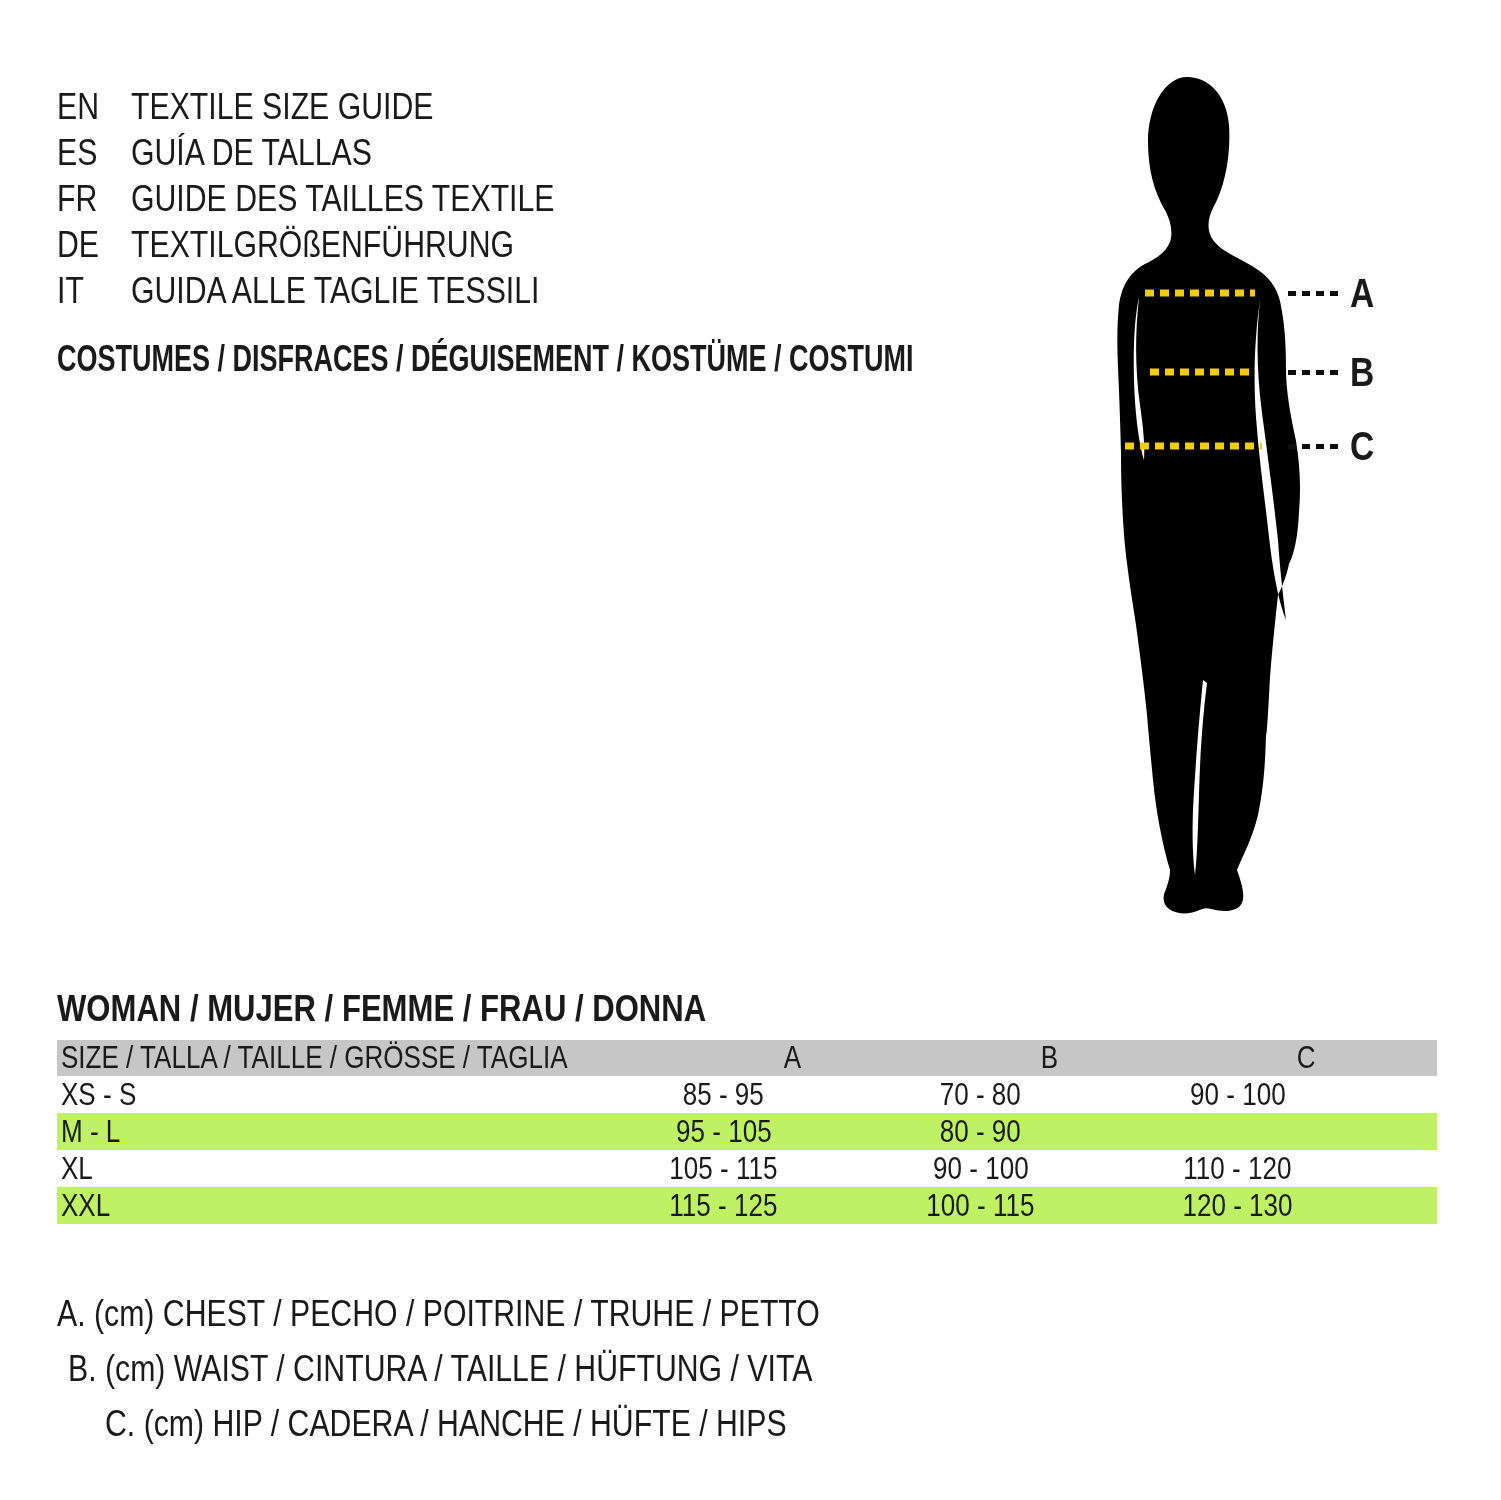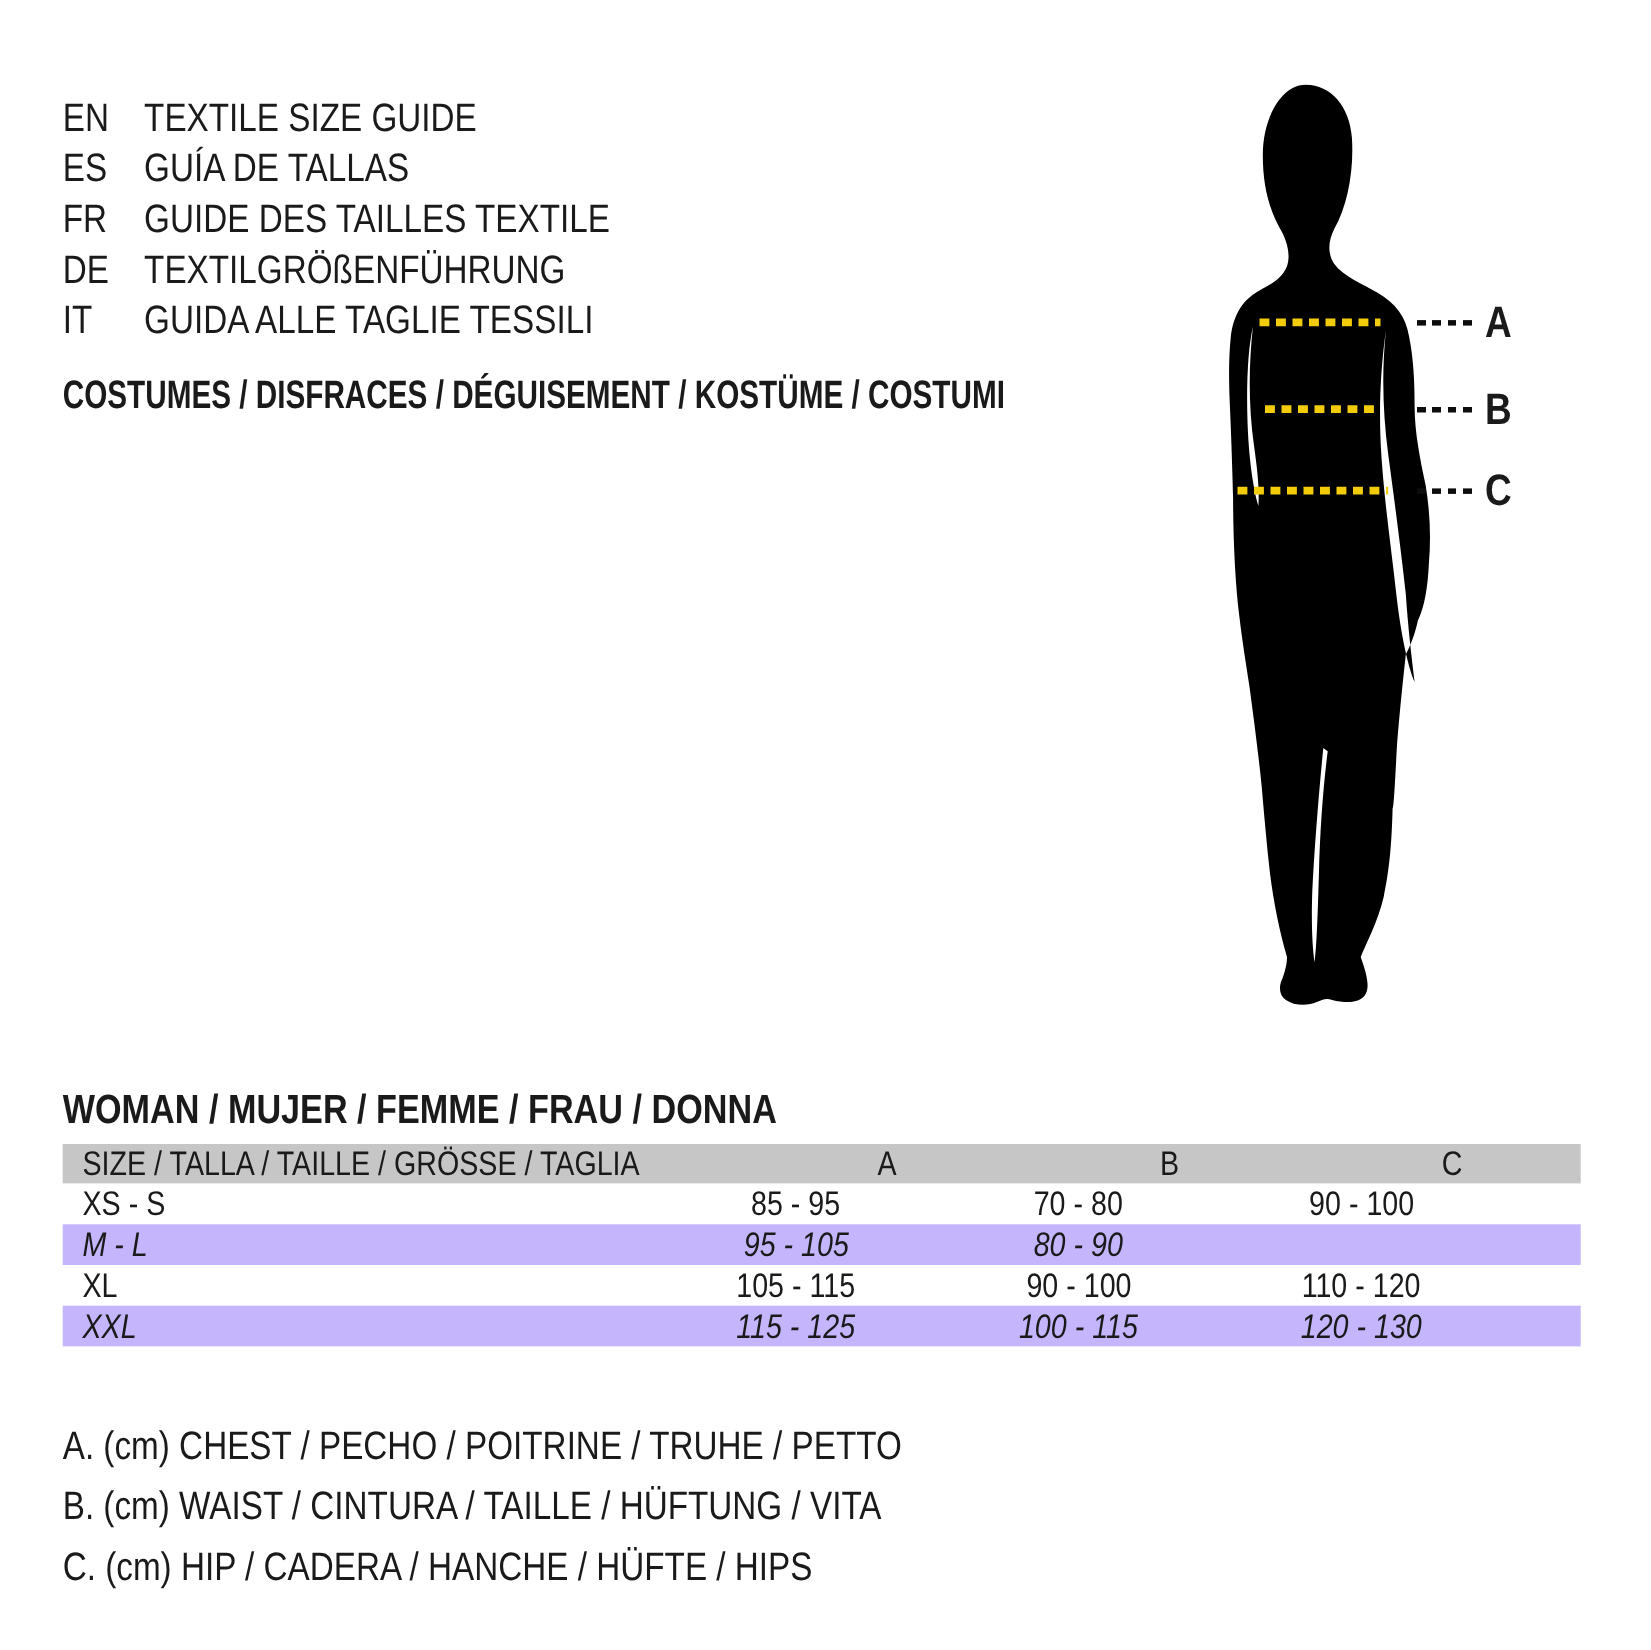--- a/index.html
+++ b/index.html
@@ -35,7 +35,7 @@
   .t-row { display:flex; height:37px; line-height:37px; align-items:center; background:#ffffff; }
   .t-row.head { background:#c6c6c6; height:36px; line-height:36px; }
   .t-row.alt  { background:#c4b5fd;font-style:italic; }
-  .c-label { flex:0 0 538px; padding-left:18px; text-align:left; }
+  .c-label { flex:0 0 538px; padding-left:4px; text-align:left; }
   .c-num   { flex:0 0 257px; text-align:center; }
   .c-end   { flex:0 0 71px; }
 

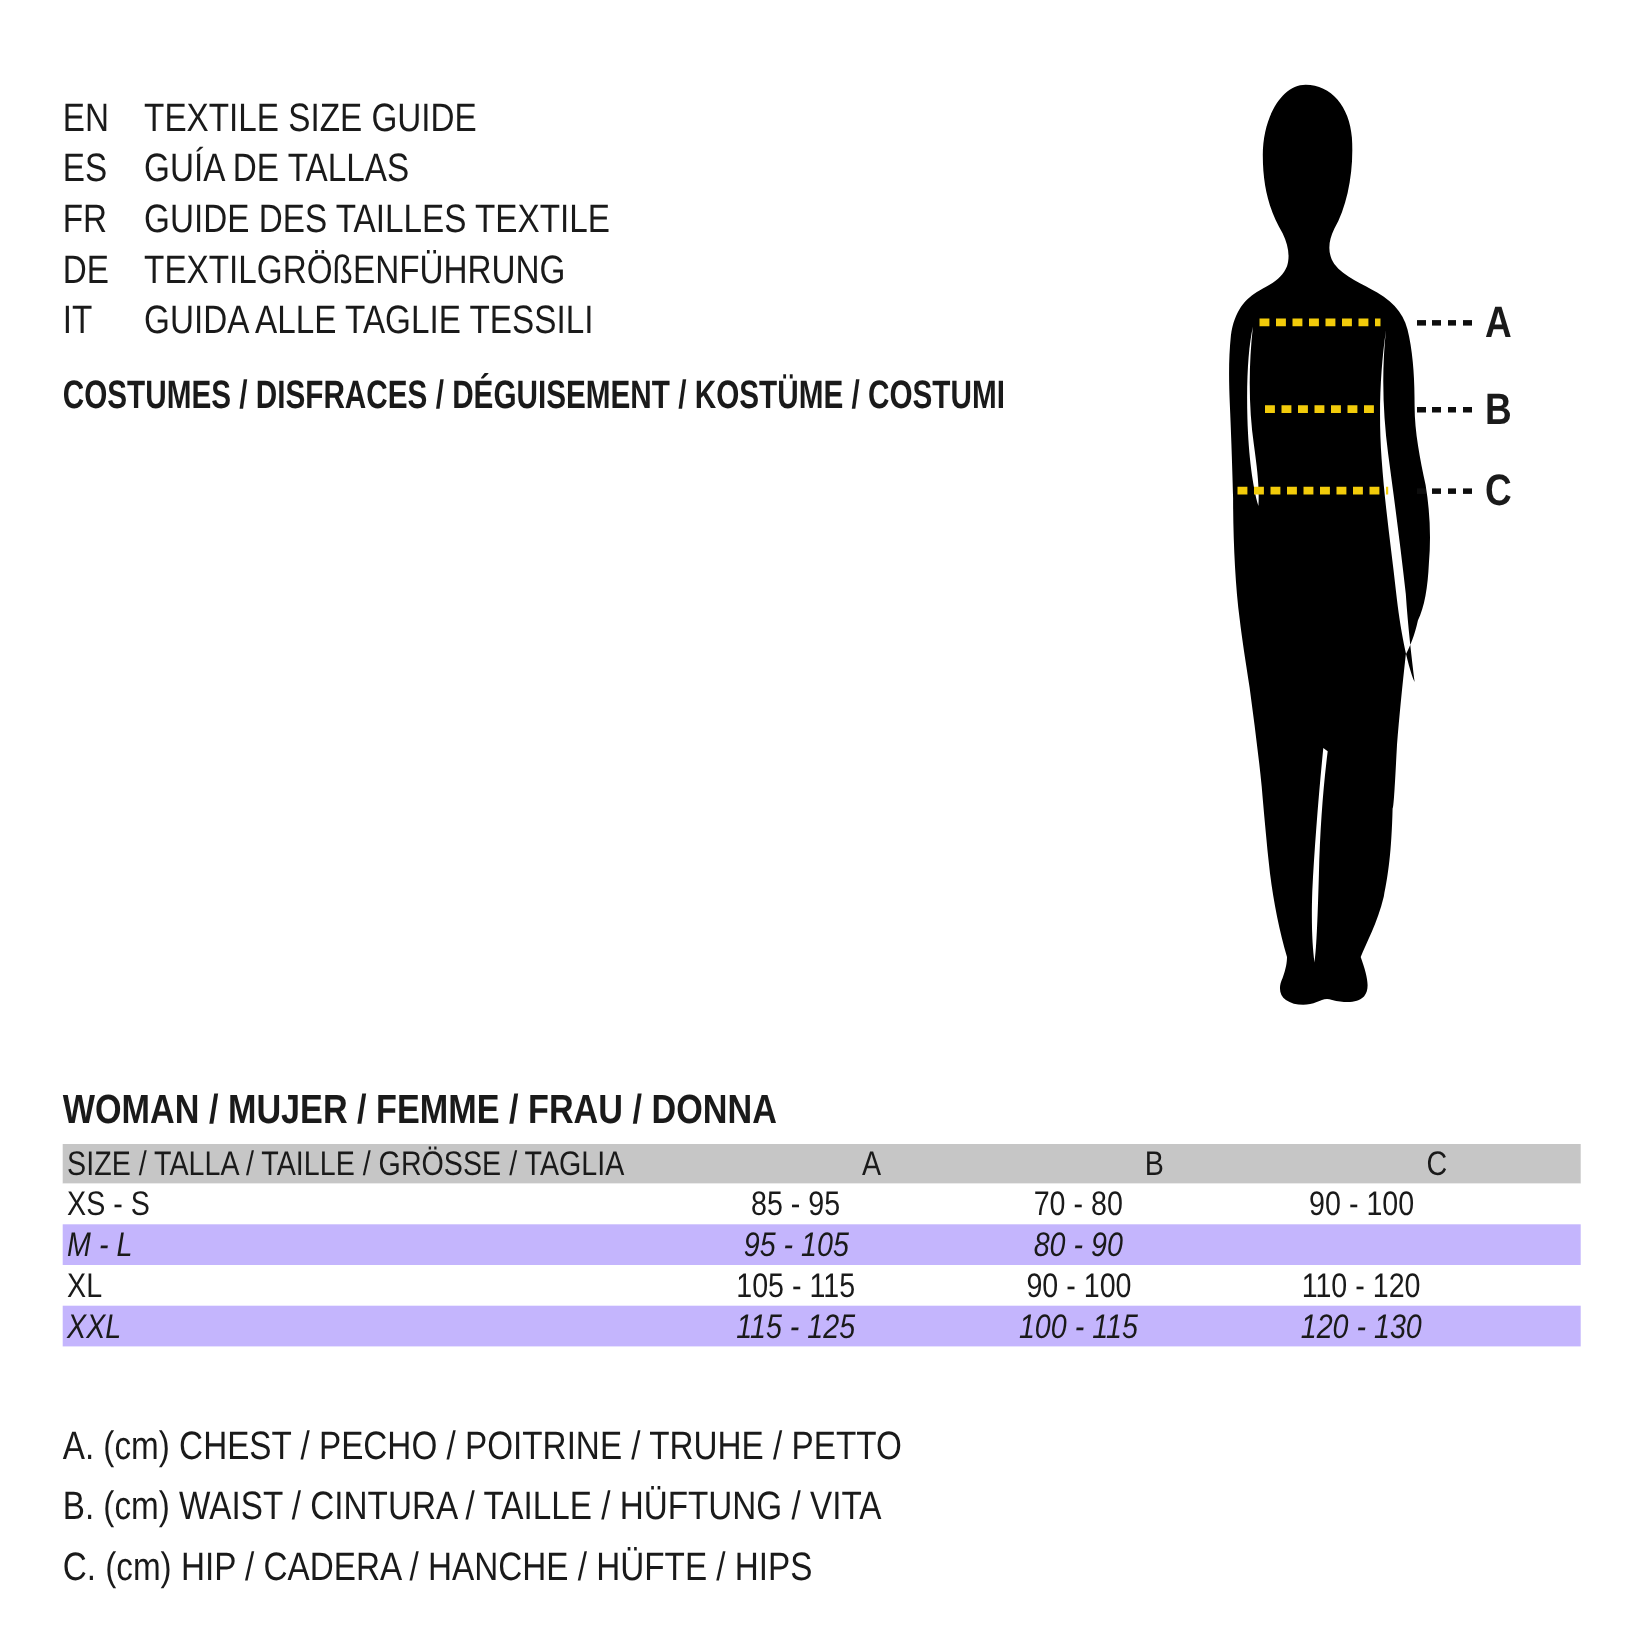--- a/index.html
+++ b/index.html
@@ -34,7 +34,7 @@
   .size-table { position:absolute; left:57px; top:1040px; width:1380px; font-size:31px; }
   .t-row { display:flex; height:37px; line-height:37px; align-items:center; background:#ffffff; }
   .t-row.head { background:#c6c6c6; height:36px; line-height:36px; }
-  .t-row.alt  { background:#c4b5fd;font-style:italic; }
+  .t-row.alt  { background:#bef264; }
   .c-label { flex:0 0 538px; padding-left:4px; text-align:left; }
   .c-num   { flex:0 0 257px; text-align:center; }
   .c-end   { flex:0 0 71px; }

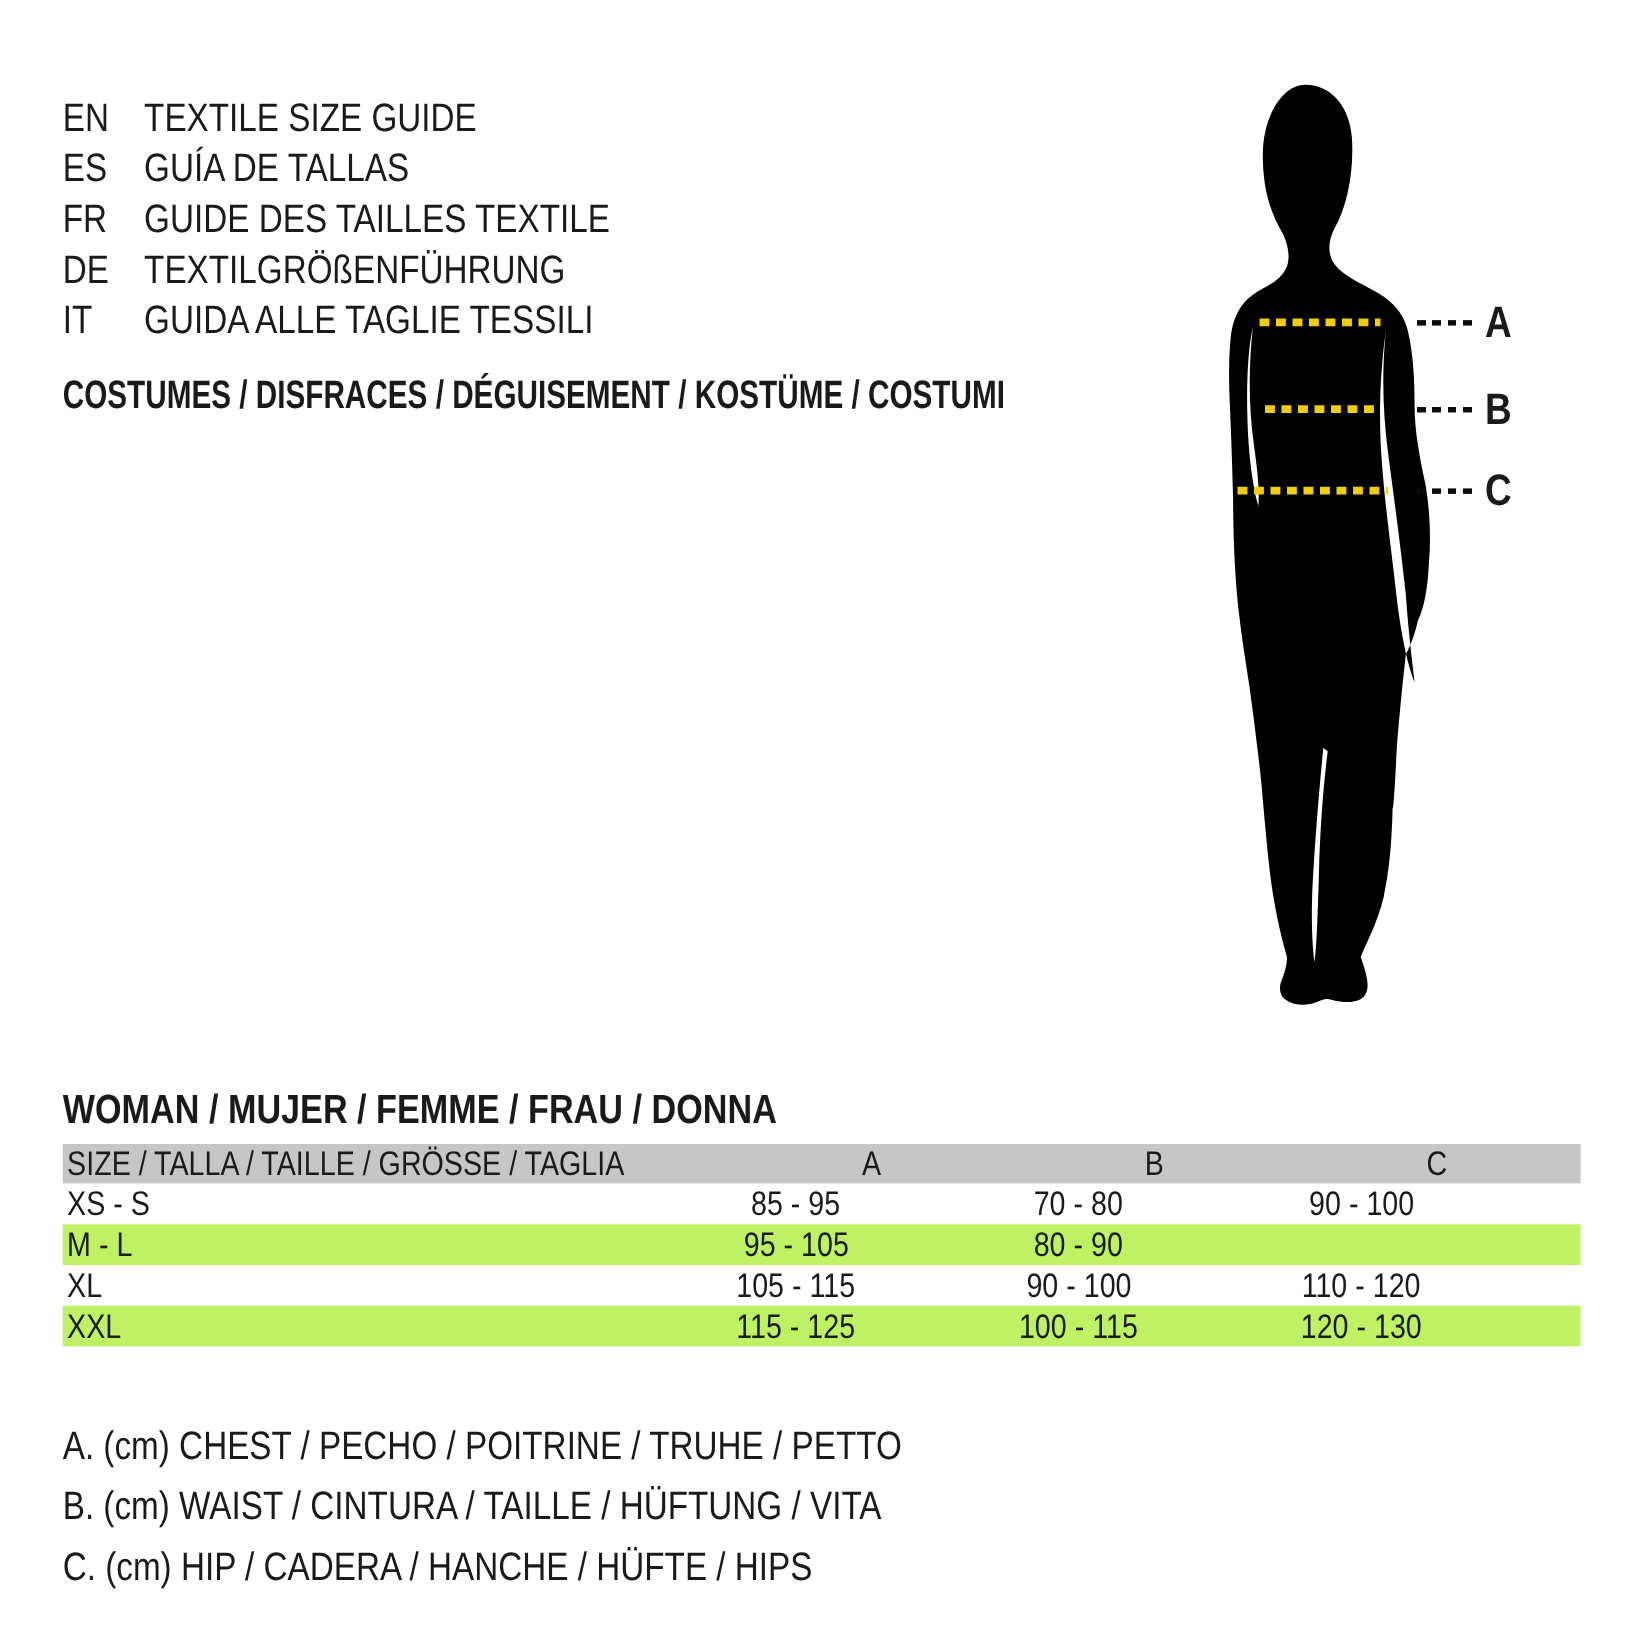--- a/index.html
+++ b/index.html
@@ -40,7 +40,7 @@
   .c-end   { flex:0 0 71px; }
 
   
-  .legend { position:absolute; left:57px; top:1286px; font-size:36px; }
+  .legend { position:absolute; left:57px; top:1286px; font-size:36px;text-align:center; }
   .legend-item { height:55px; line-height:55px; }
 </style>
 </head>

